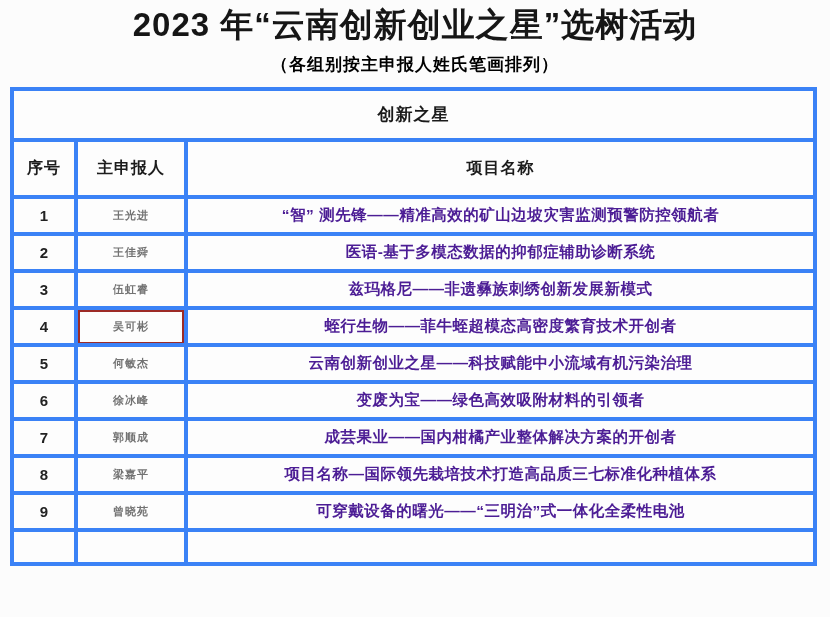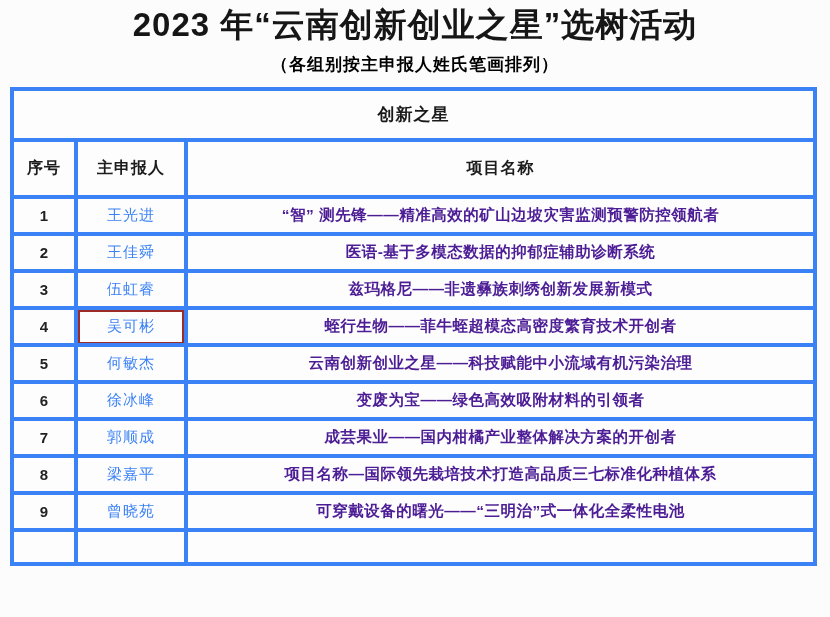--- a/index.html
+++ b/index.html
@@ -68,10 +68,10 @@
     color: #222;
   }
   td.cell-name {
-    font-size: 15px;
-    font-weight: 400;
+    font-size: 11px;
+    font-weight: 700;
     letter-spacing: 1px;
-    color: #3b82f6;
+    color: #737373;
   }
   td.cell-project {
     font-size: 15.5px;

